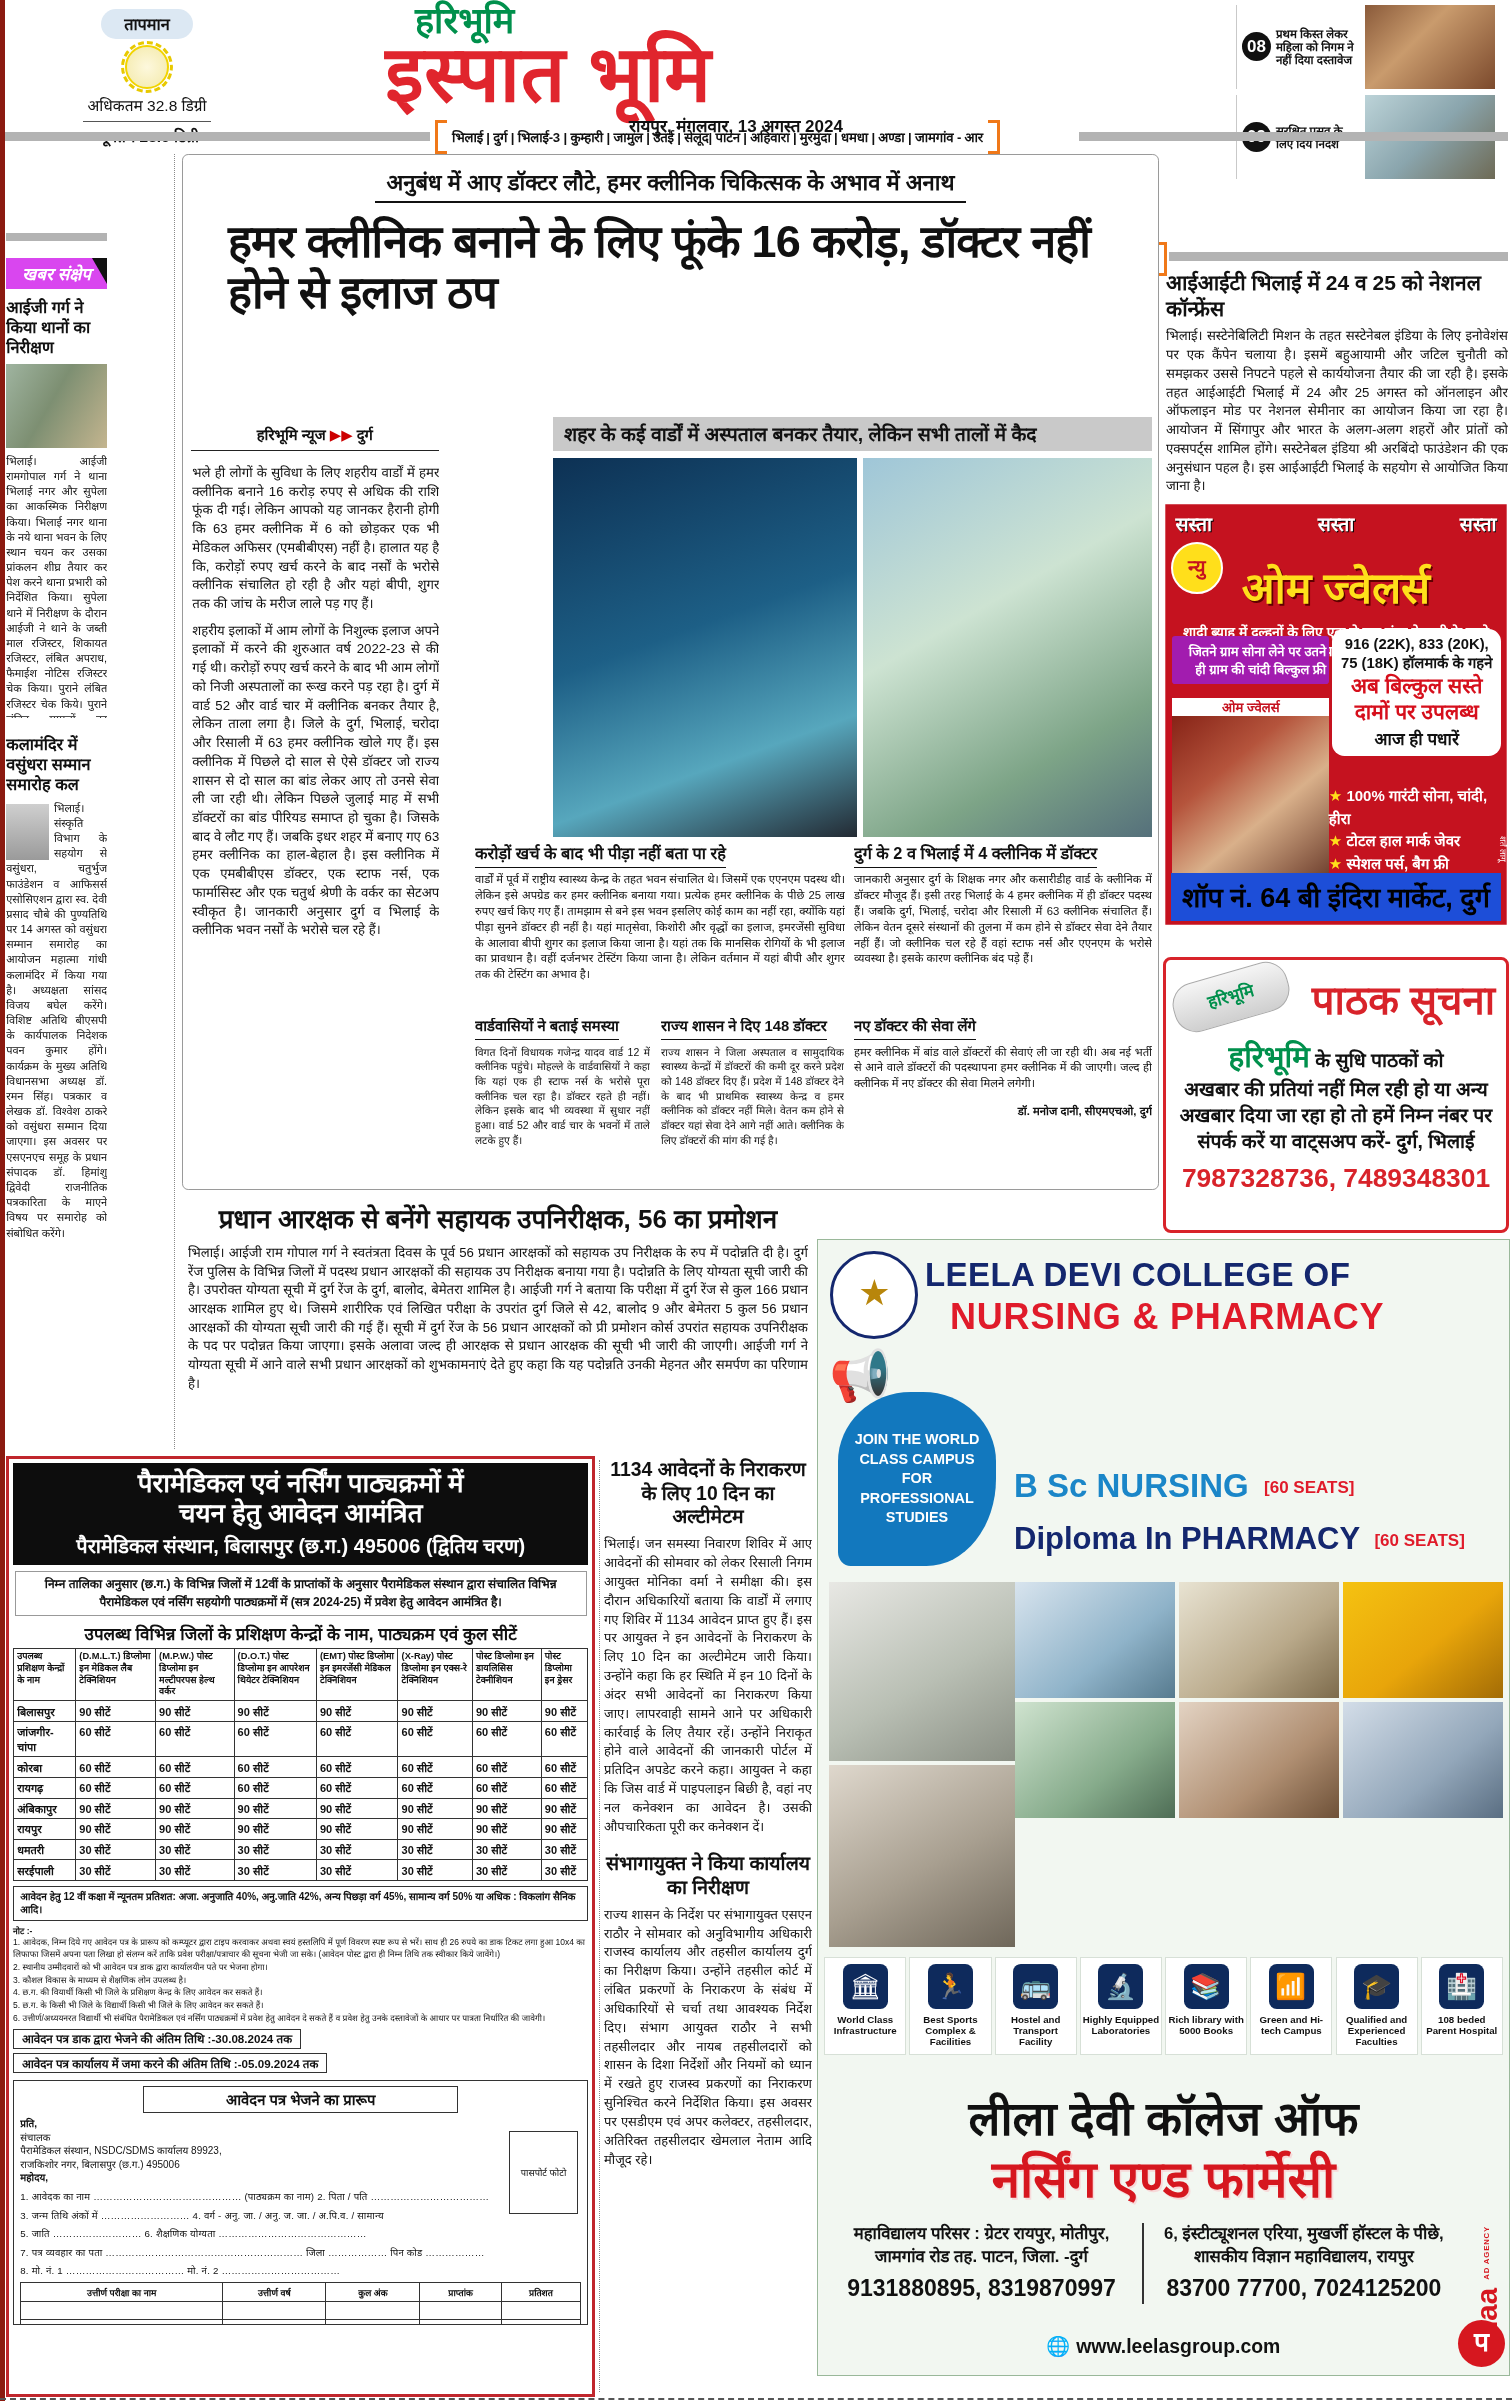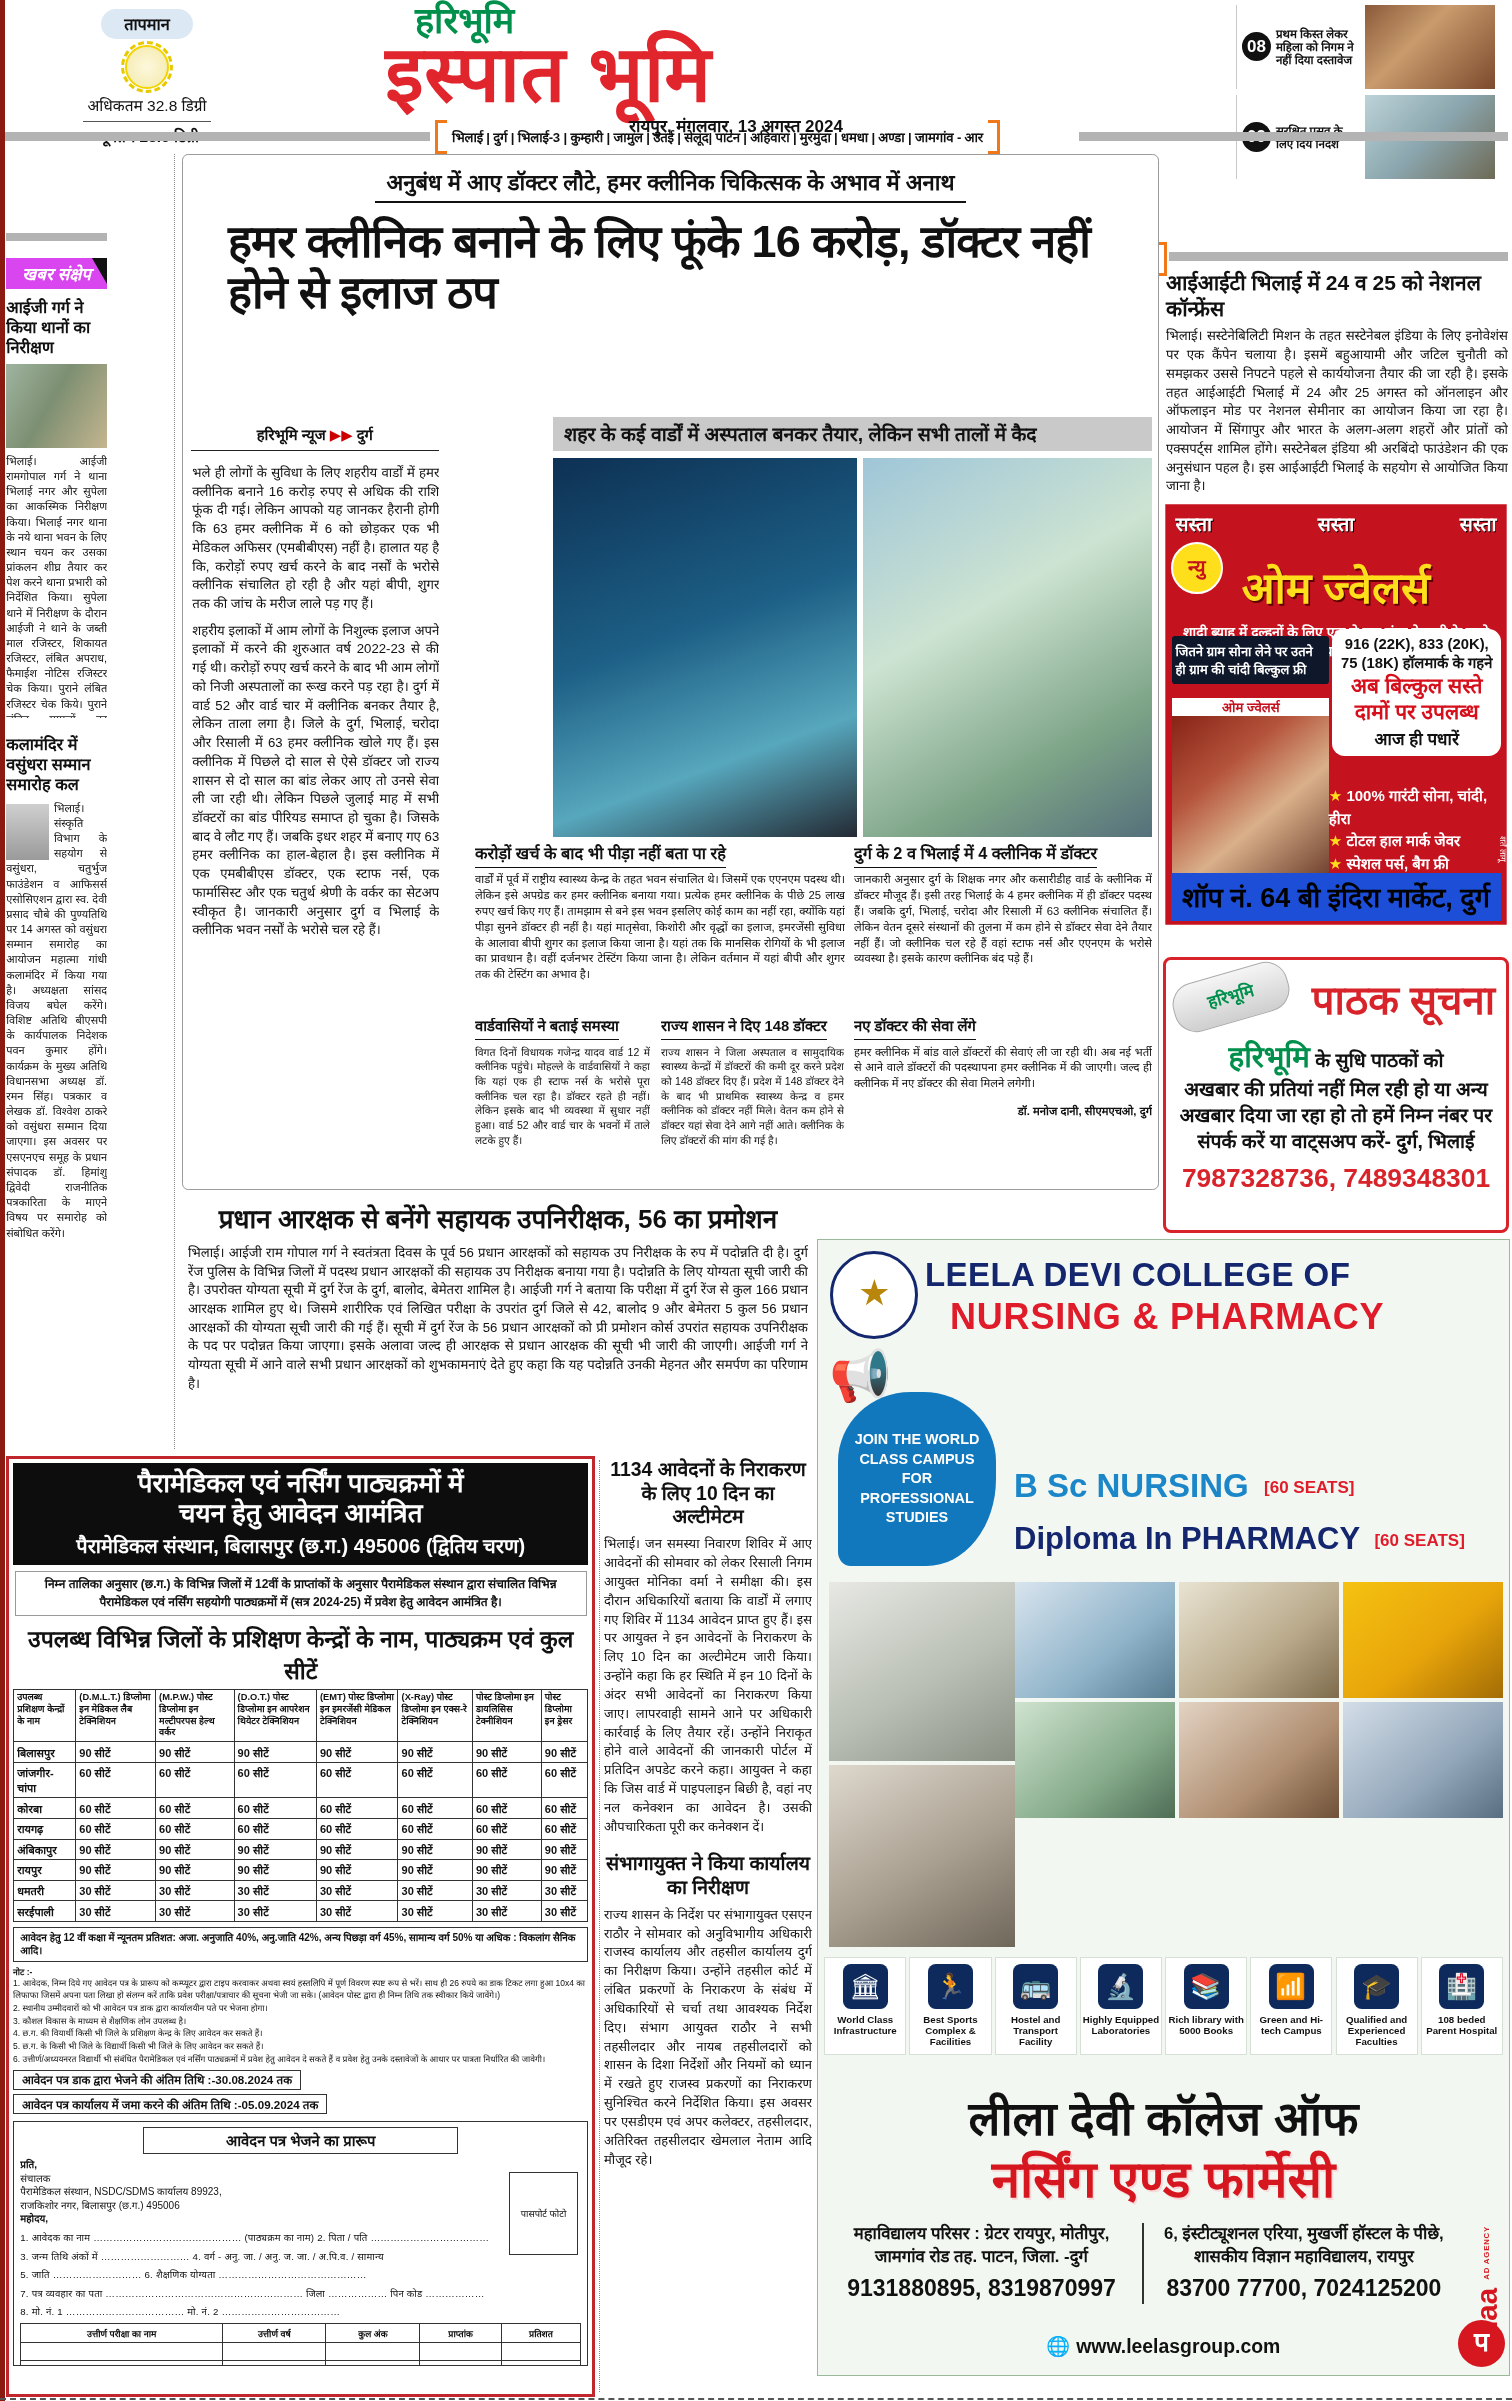--- a/index.html
+++ b/index.html
@@ -69,7 +69,7 @@
   .nyu{position:absolute;left:7.8px;top:40px;width:48px;height:48px;background:#ffdf1b;border:2.3px solid #fff;border-radius:50%;color:#c5121f;font-weight:bold;font-size:20px;text-align:center;line-height:47px;}
   .om-name{text-align:center;color:#ffdf1b;font-weight:bold;font-size:43px;margin-top:20px;text-shadow:1.6px 1.6px 0 #5e0000;}
   .om-tag{text-align:center;color:#fff;font-weight:bold;font-size:14px;margin-top:6.2px;padding:0 4.7px;}
-  .om-black{position:absolute;left:9.3px;top:134px;width:157px;background:#0f172a;color:#fff;font-weight:bold;font-size:13px;text-align:left;padding:6.2px 3.1px;border-radius:3.1px;box-sizing:border-box;}
+  .om-black{position:absolute;left:9.3px;top:134px;width:157px;background:#a21caf;color:#fff;font-weight:bold;font-size:13px;text-align:right;padding:6.2px 3.1px;border-radius:3.1px;box-sizing:border-box;}
   .om-white{position:absolute;right:7.8px;top:127px;width:169px;background:#fff;border-radius:12.4px;text-align:center;padding:6.2px 4.7px;box-sizing:border-box;}
   .om-purity{font-weight:bold;font-size:14.8px;color:#111;line-height:1.25;}
   .om-price{color:#d60f1c;font-weight:bold;font-size:21px;line-height:1.08;margin-top:3.1px;}

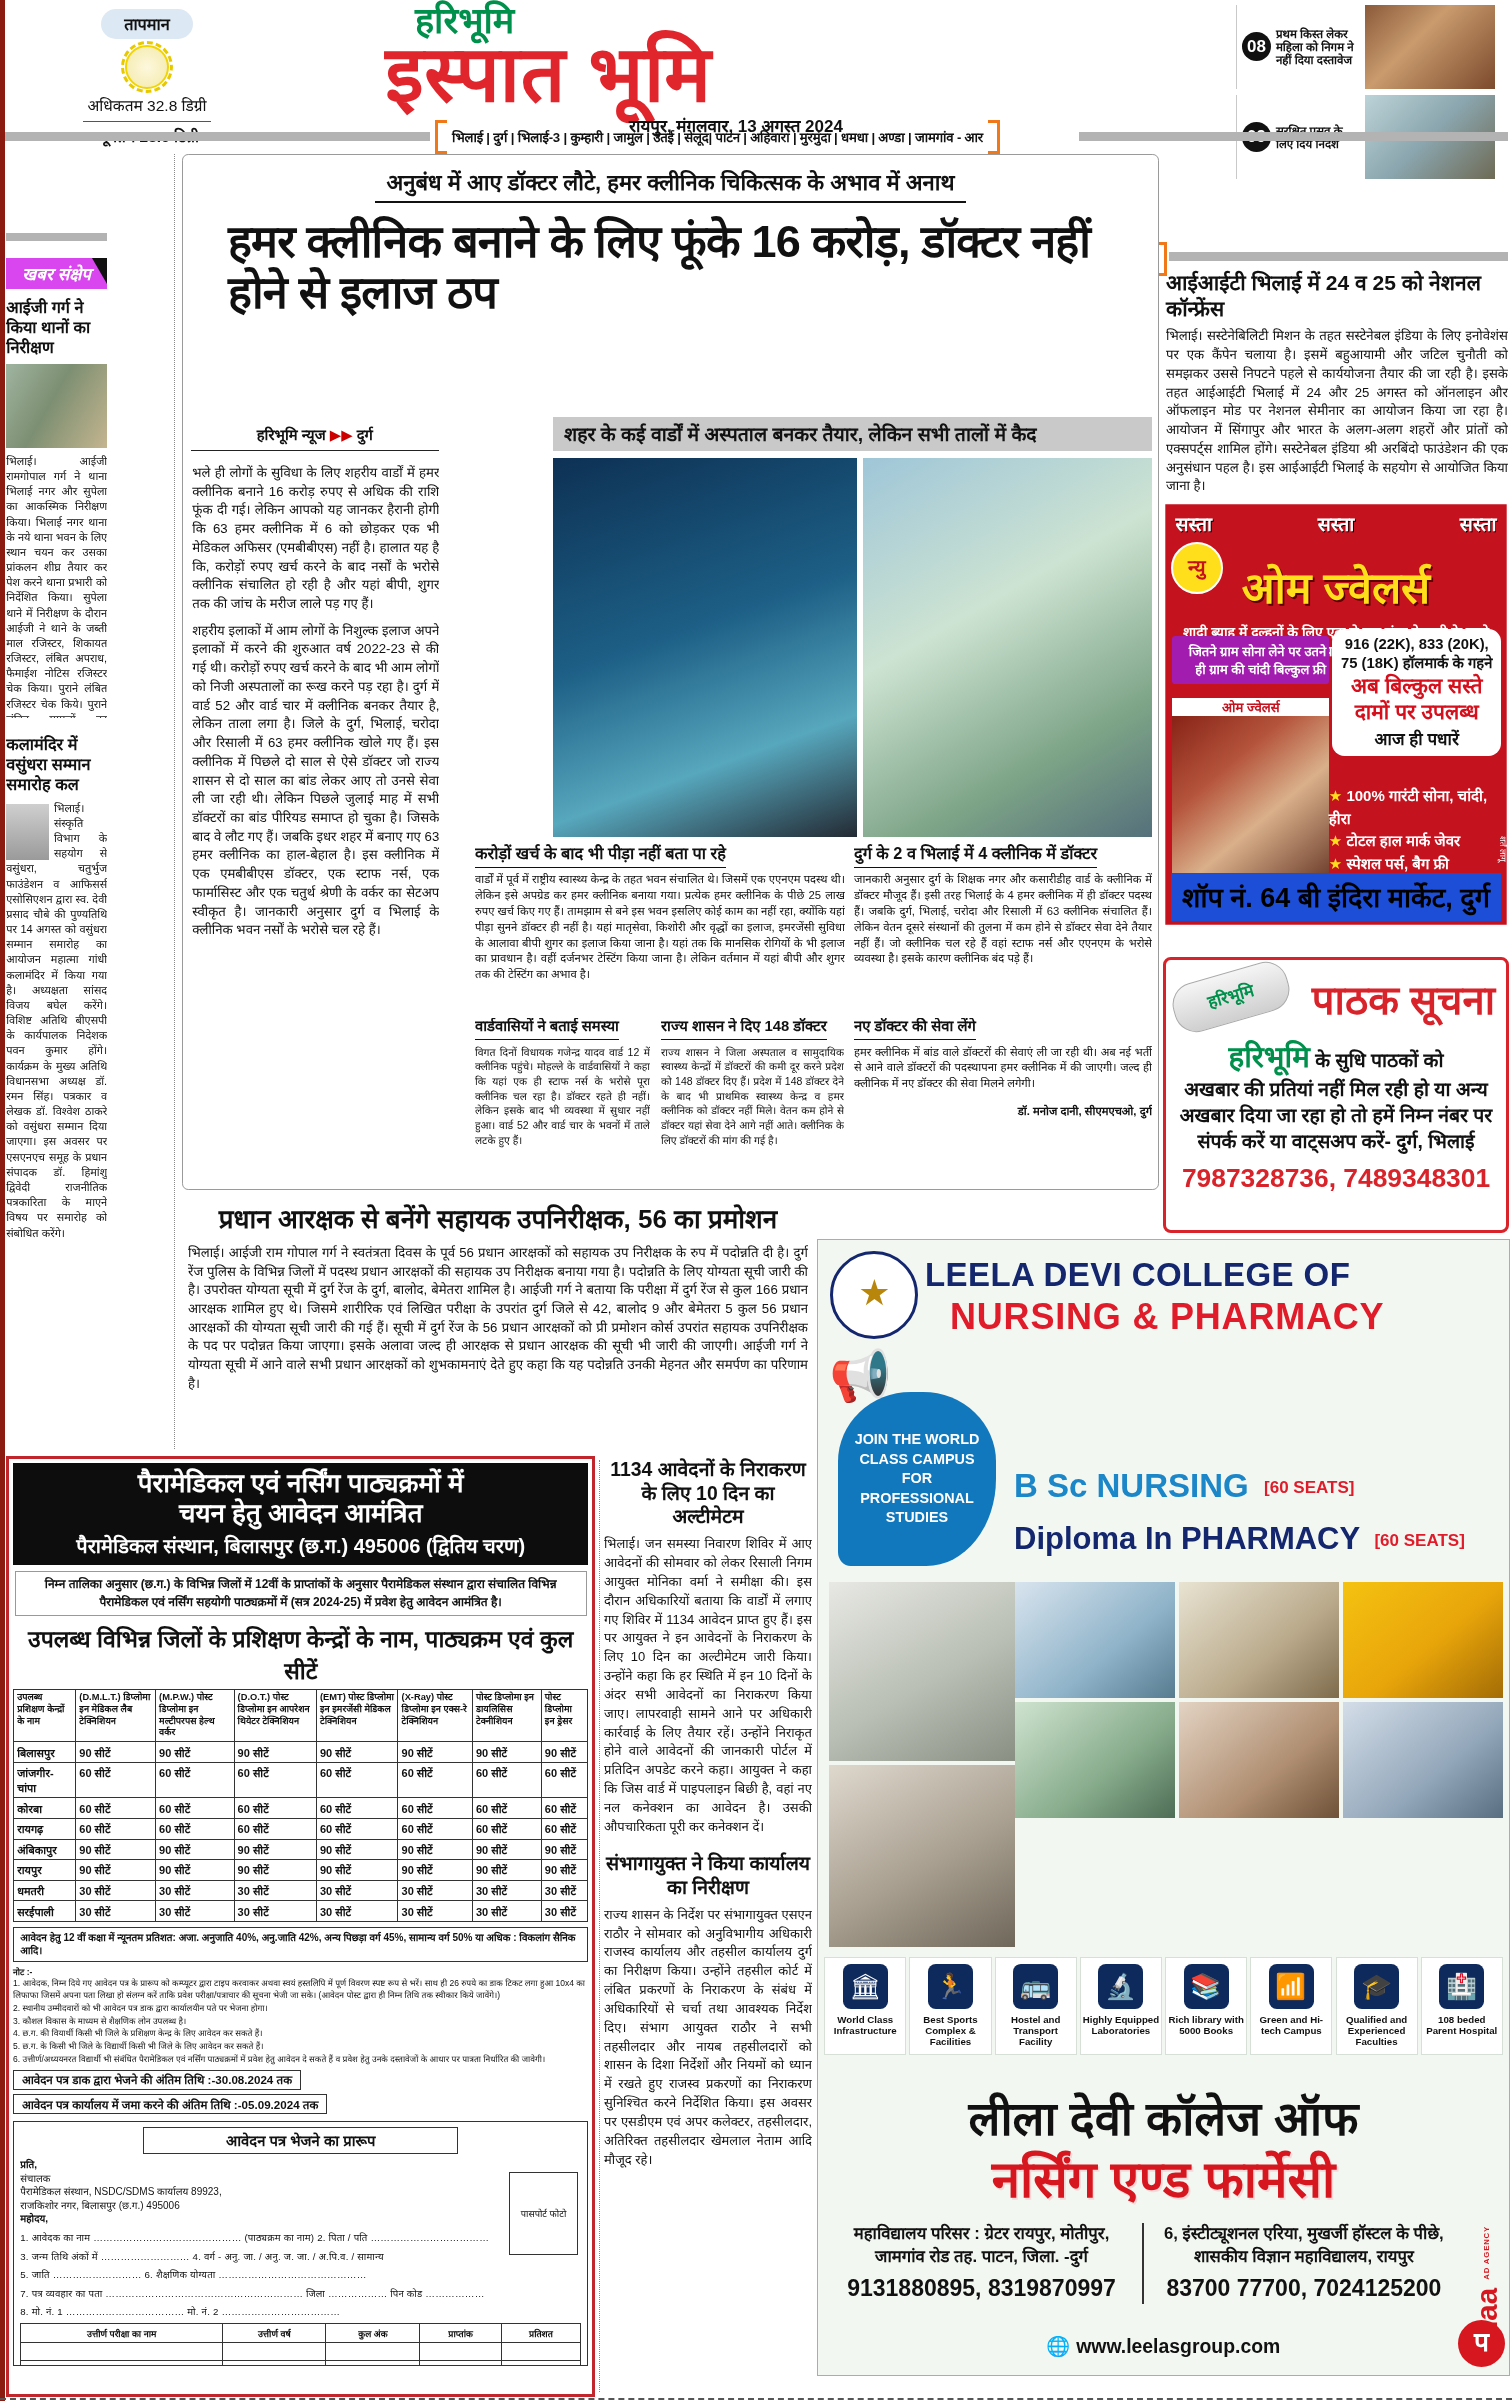--- a/index.html
+++ b/index.html
@@ -97,7 +97,7 @@
   .pm-h1{font-weight:bold;font-size:26px;line-height:1.15;}
   .pm-h2{font-weight:bold;font-size:20px;margin-top:3.1px;}
   .pm-intro{border:1.6px solid #999;margin:6.2px 1.6px;padding:3.9px 6.2px;font-weight:bold;font-size:12px;text-align:center;line-height:1.45;}
-  .pm-ttl{text-align:center;font-weight:bold;font-size:23px;margin:3.1px 0;}
+  .pm-ttl{text-align:center;font-weight:bold;font-size:17px;margin:3.1px 0;}
   table.pmt{width:100%;border-collapse:collapse;}
   table.pmt th,table.pmt td{border:1.2px solid #333;padding:2.3px 3.1px;vertical-align:top;}
   table.pmt th{font-size:9.3px;text-align:left;line-height:1.25;}

